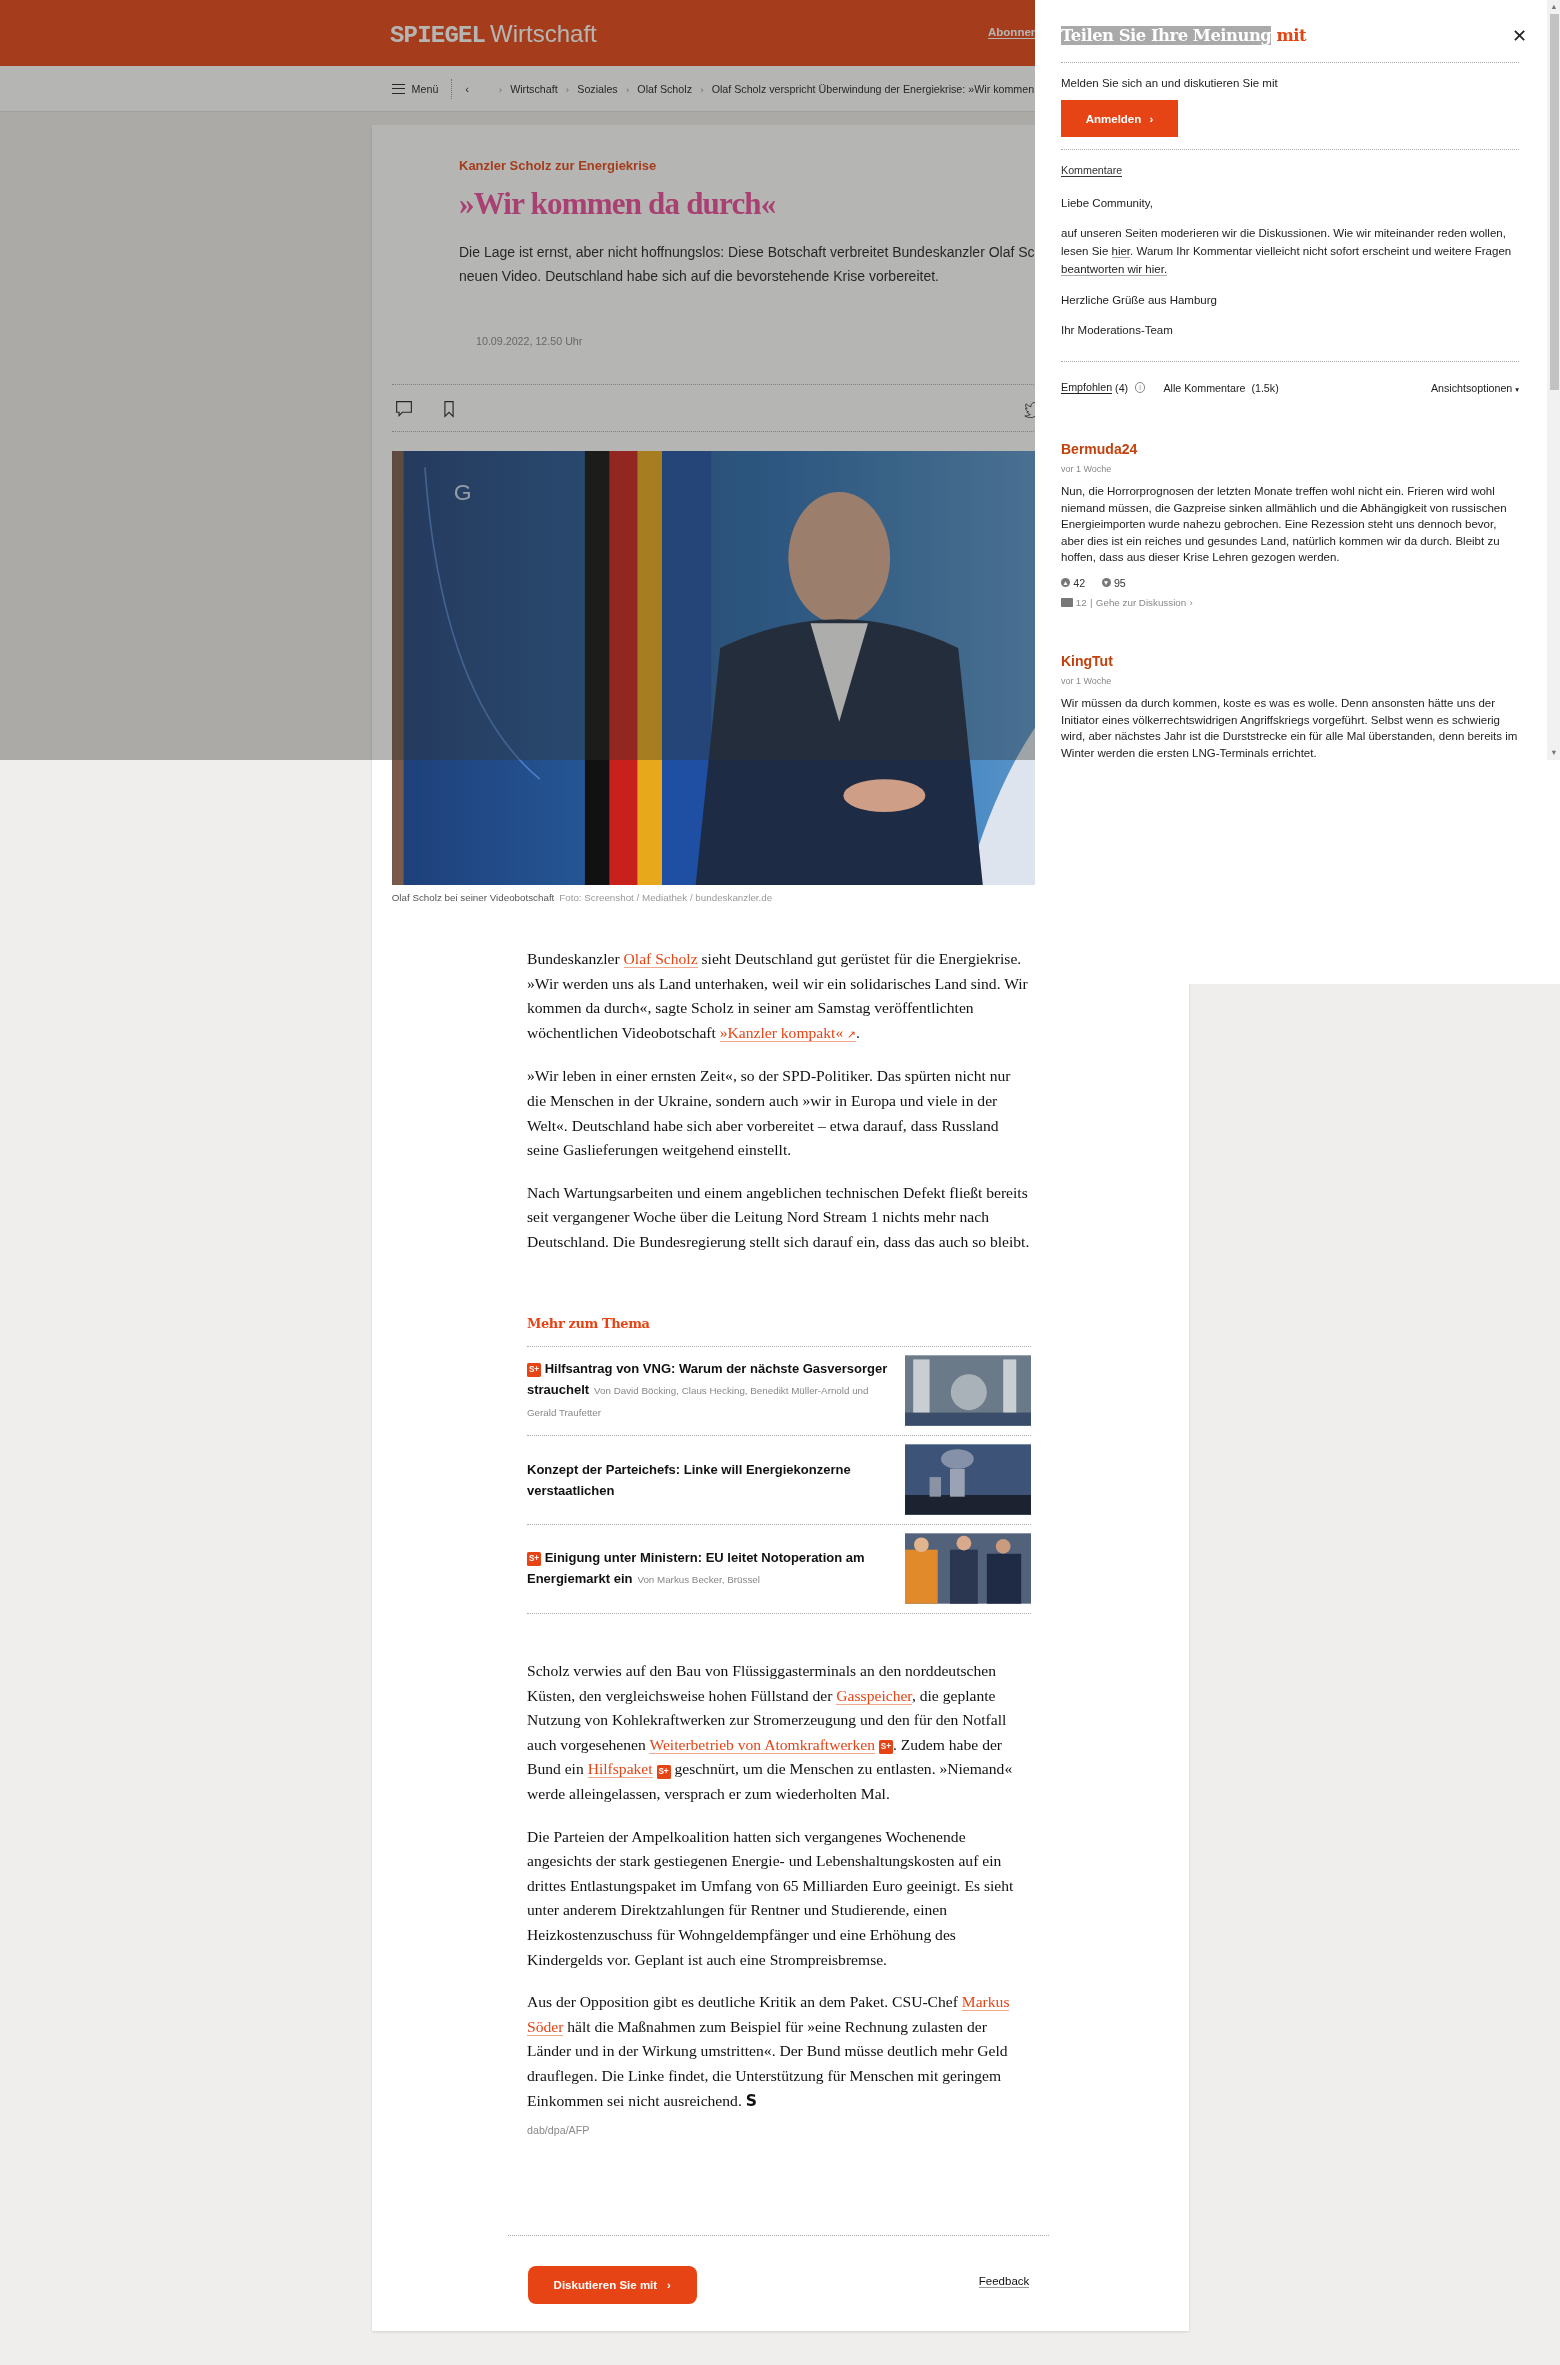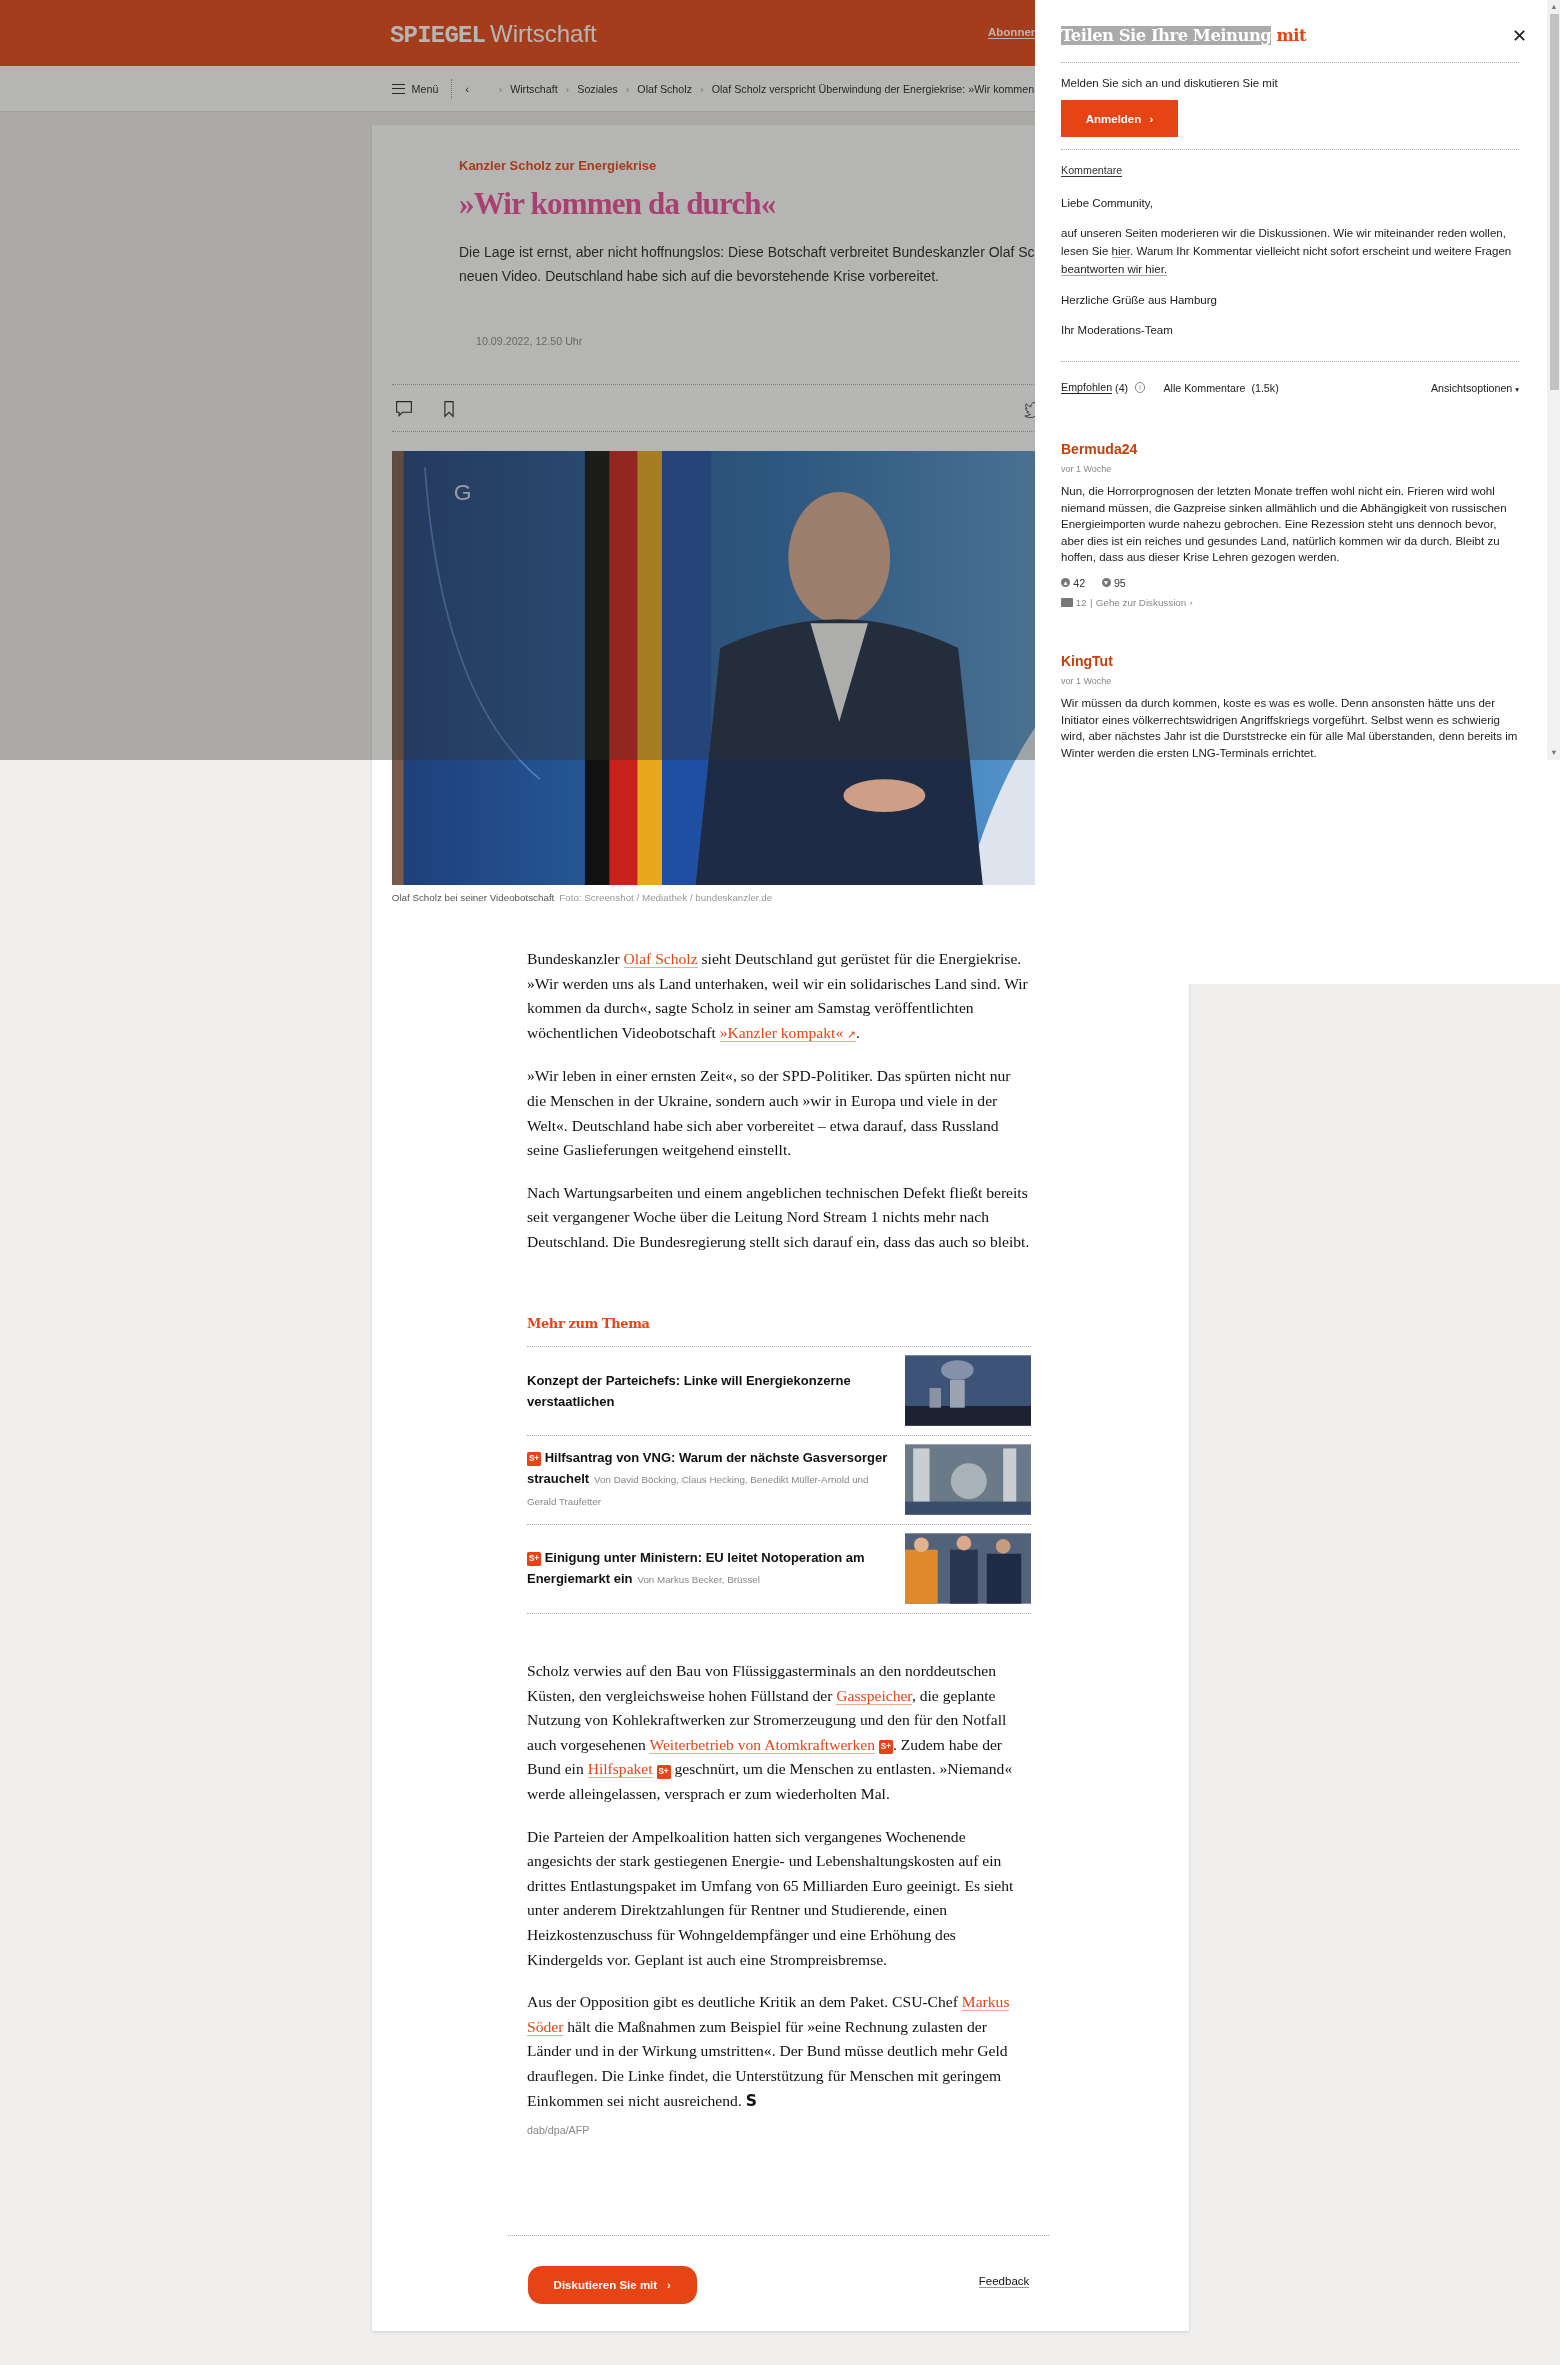--- a/index.html
+++ b/index.html
@@ -162,6 +162,16 @@
   <div class="mehr">
     <h3>Mehr zum Thema</h3>
     <div class="teaser">
+      <div class="t"><span class="splus">S+</span> <span>Hilfsantrag von VNG: Warum der nächste Gasversorger strauchelt</span><span class="auth">Von David Böcking, Claus Hecking, Benedikt Müller-Arnold und Gerald Traufetter</span></div>
+      <svg class="thumb" viewBox="0 0 154 86">
+          <rect width="154" height="86" fill="#6b7a88"></rect>
+          <rect x="10" y="5" width="20" height="80" fill="#c9ced3"></rect>
+          <rect x="120" y="5" width="16" height="80" fill="#c9ced3"></rect>
+          <circle cx="78" cy="45" r="22" fill="#a9b2b8"></circle>
+          <rect x="0" y="70" width="154" height="16" fill="#3a4d6a"></rect>
+        </svg>
+    </div>
+    <div class="teaser">
       <div class="t"><span>Konzept der Parteichefs: Linke will Energiekonzerne verstaatlichen</span></div>
       <svg class="thumb" viewBox="0 0 154 86">
           <rect width="154" height="86" fill="#3d5478"></rect>
@@ -169,16 +179,6 @@
           <rect x="30" y="40" width="14" height="24" fill="#8a93a3"></rect>
           <rect x="55" y="30" width="18" height="34" fill="#9aa3b3"></rect>
           <ellipse cx="64" cy="18" rx="20" ry="12" fill="#8591a8"></ellipse>
-        </svg>
-    </div>
-    <div class="teaser">
-      <div class="t"><span class="splus">S+</span> <span>Hilfsantrag von VNG: Warum der nächste Gasversorger strauchelt</span><span class="auth">Von David Böcking, Claus Hecking, Benedikt Müller-Arnold und Gerald Traufetter</span></div>
-      <svg class="thumb" viewBox="0 0 154 86">
-          <rect width="154" height="86" fill="#6b7a88"></rect>
-          <rect x="10" y="5" width="20" height="80" fill="#c9ced3"></rect>
-          <rect x="120" y="5" width="16" height="80" fill="#c9ced3"></rect>
-          <circle cx="78" cy="45" r="22" fill="#a9b2b8"></circle>
-          <rect x="0" y="70" width="154" height="16" fill="#3a4d6a"></rect>
         </svg>
     </div>
     <div class="teaser">

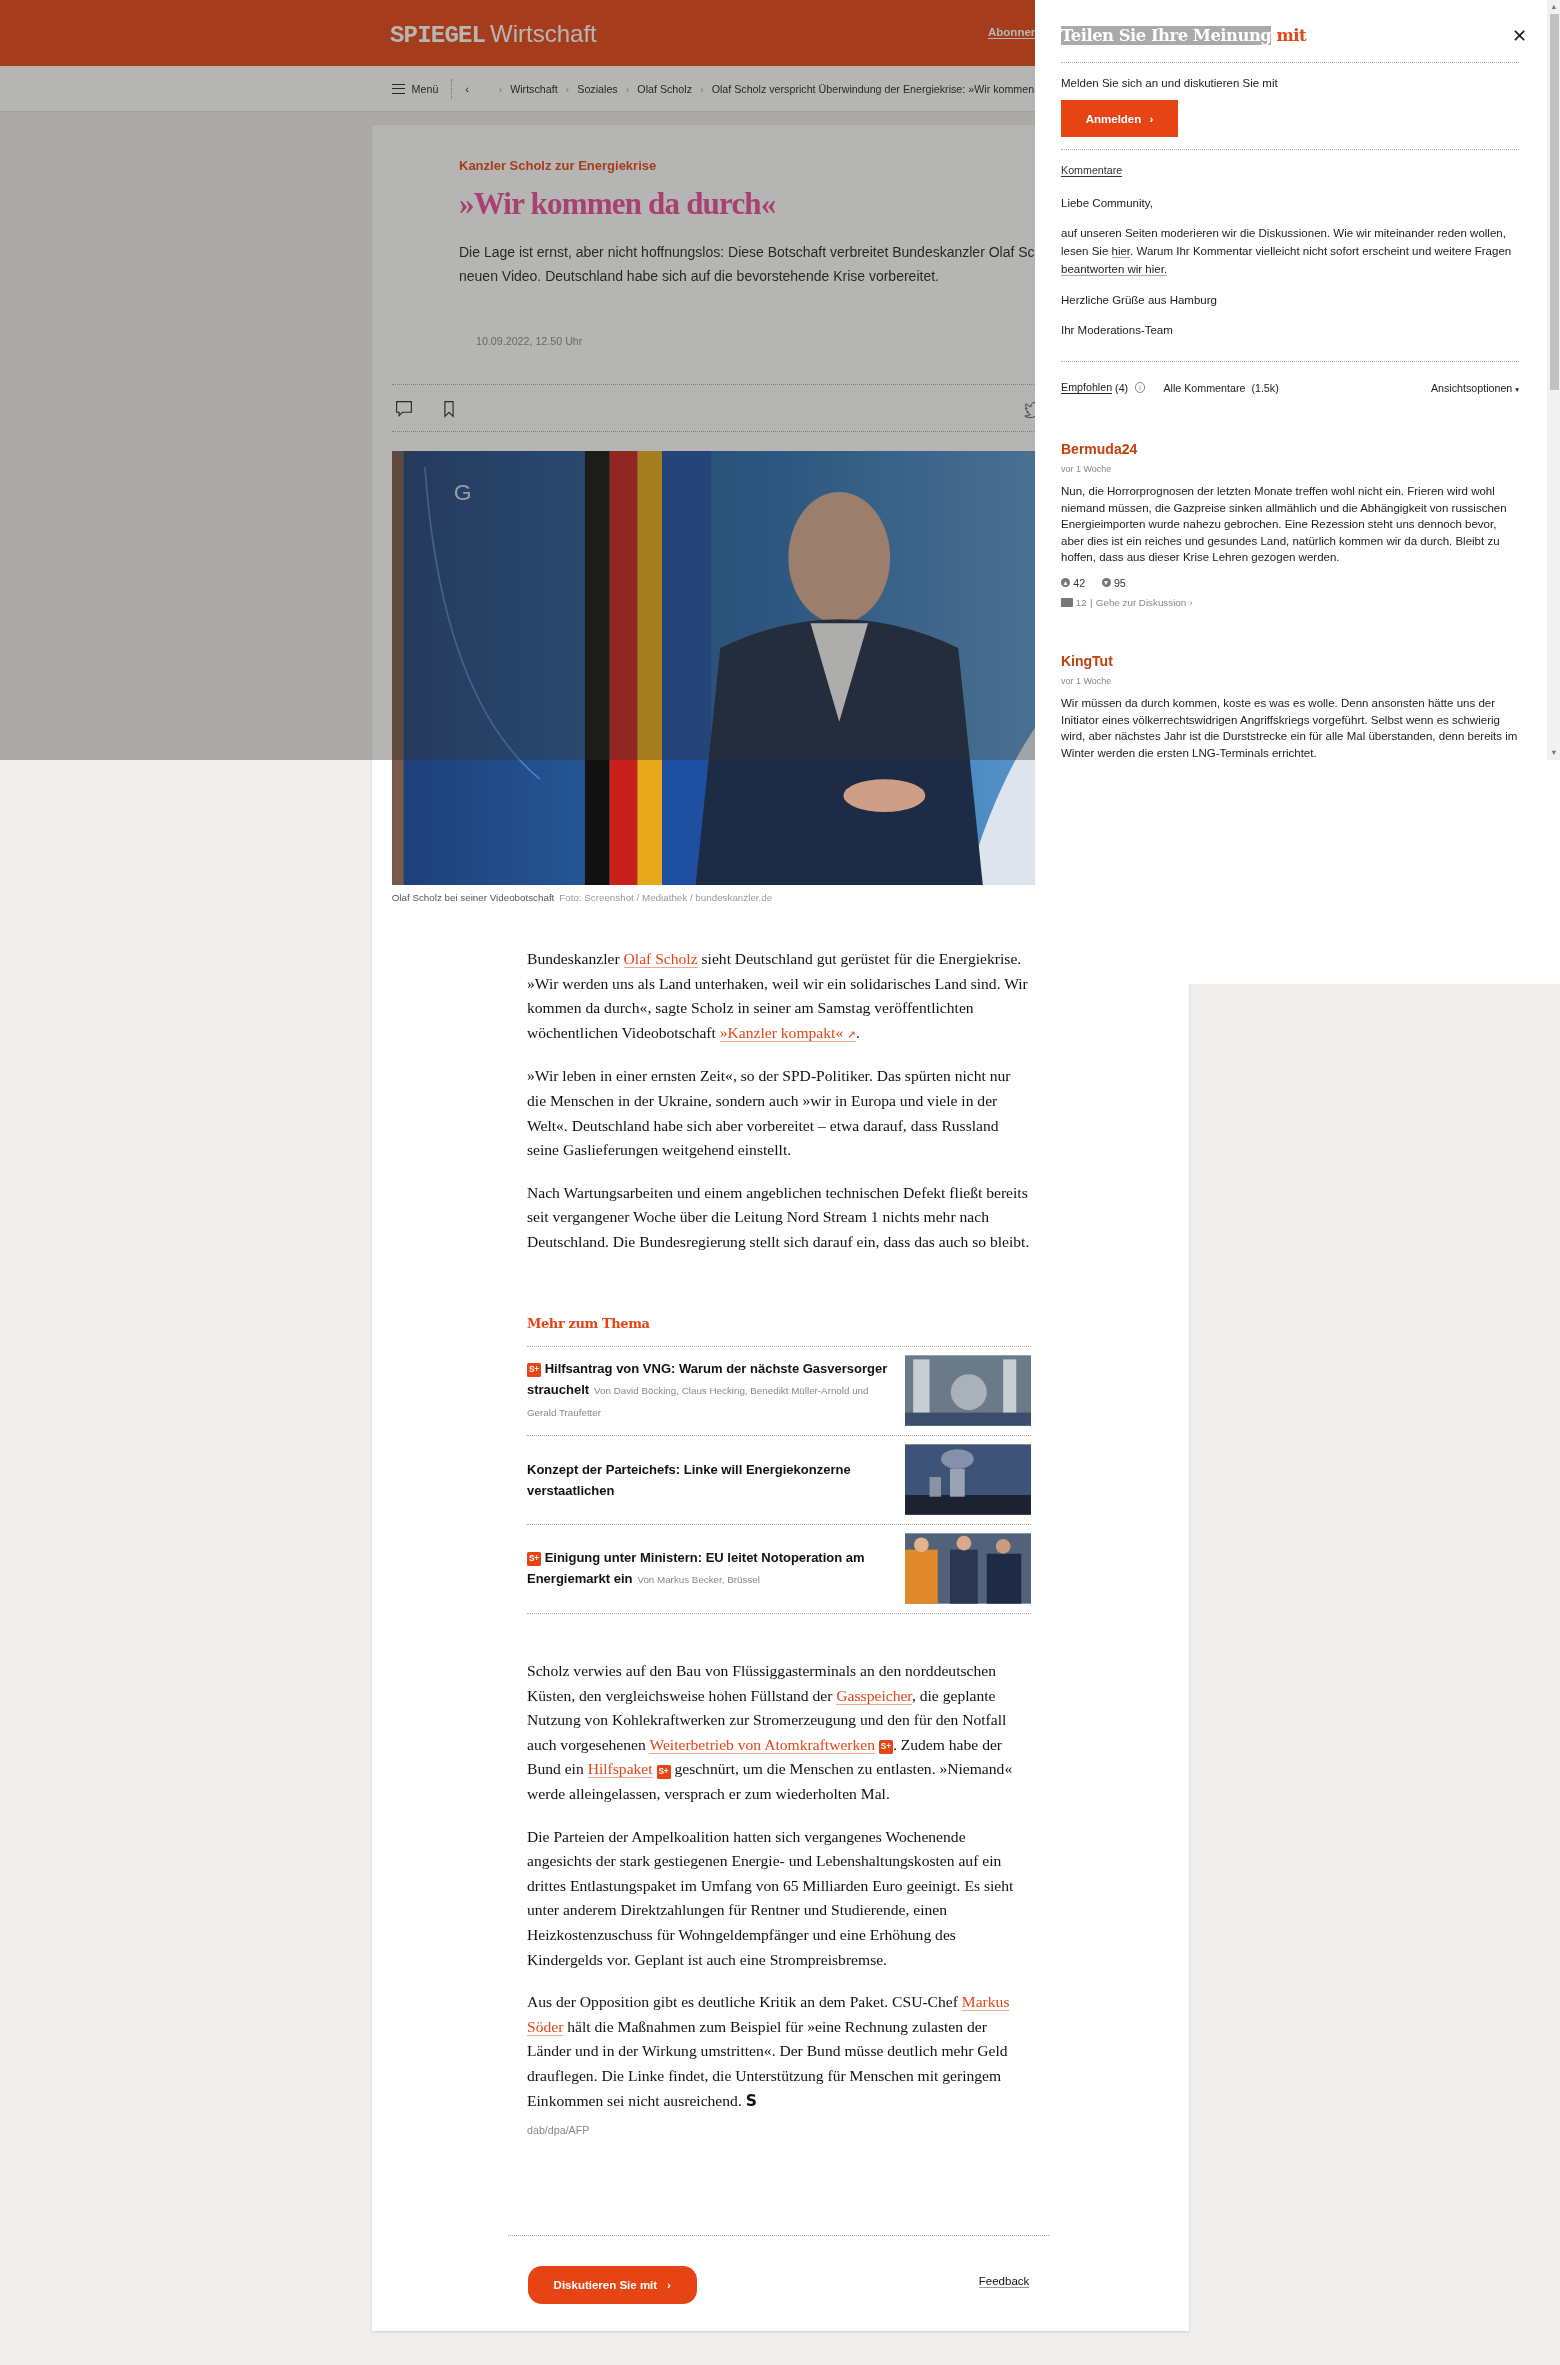--- a/index.html
+++ b/index.html
@@ -40,7 +40,7 @@
 .teaser .thumb{width:126px;height:71px;flex:none}
 .agency{font-family:"Liberation Sans",sans-serif;font-size:10.7px;color:#888}
 .footrow{position:absolute;left:136px;top:2110px;width:541px;border-top:0.8px dotted #aaa;height:90px}
-.discuss{position:absolute;left:19.7px;top:29.5px;width:169px;height:38px;background:#e64415;color:#fff;font-weight:bold;font-size:11.5px;display:flex;align-items:center;justify-content:center;gap:9.8px;border-radius:14px}
+.discuss{position:absolute;left:19.7px;top:29.5px;width:169px;height:38px;background:#e64415;color:#fff;font-weight:bold;font-size:11.5px;display:flex;align-items:center;justify-content:center;gap:9.8px;border-radius:8px}
 .feedback{position:absolute;right:19.7px;top:39px;font-size:11.5px;color:#111;border-bottom:0.8px solid #999}
 .overlay{position:absolute;left:0;top:0;width:1561px;height:760px;background:rgba(50,50,45,.36)}
 .panel{position:absolute;left:1035px;top:0;width:526px;height:984px;background:#fff;overflow:hidden}

